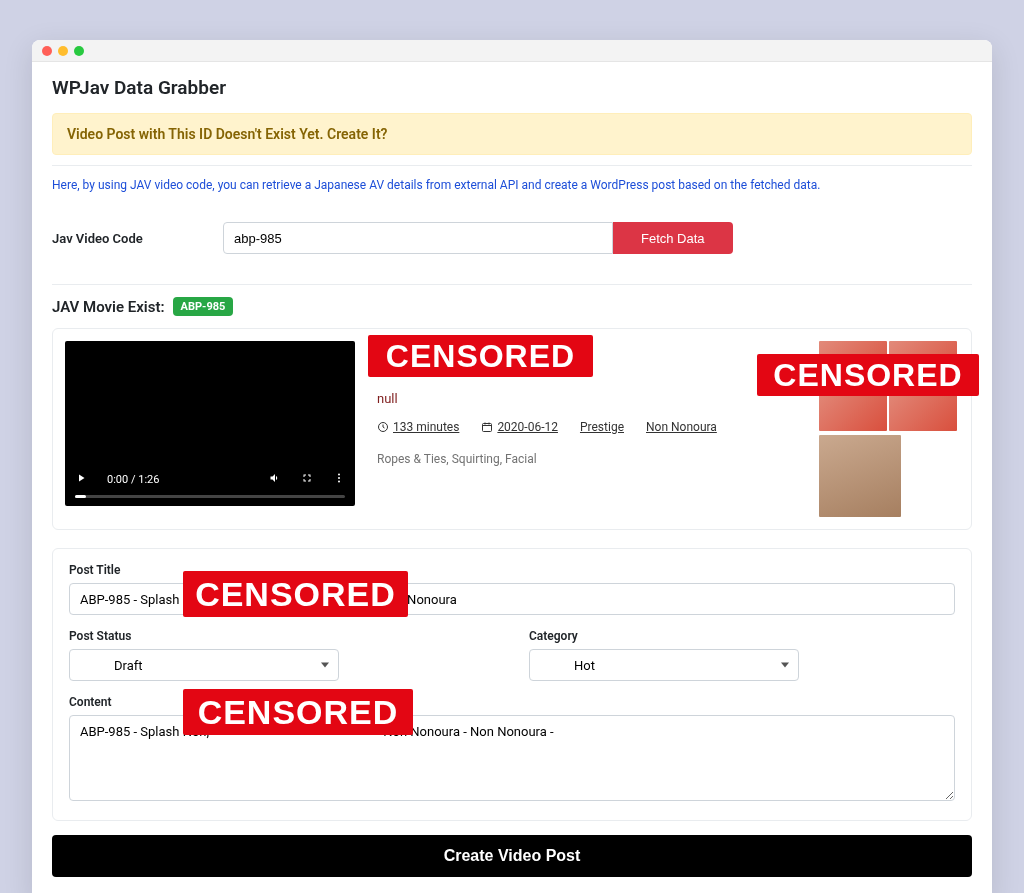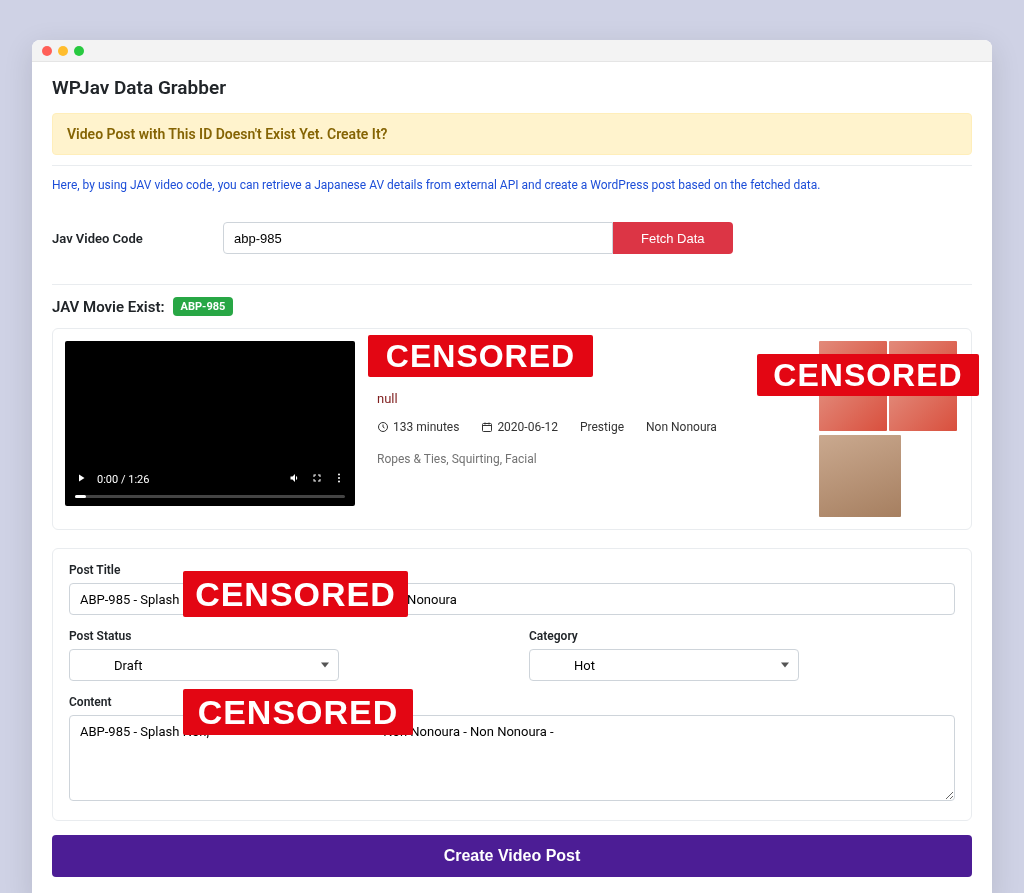--- a/index.html
+++ b/index.html
@@ -120,7 +120,7 @@
   .movie-info { flex: 1; }
   .movie-title { font-size: 19px; font-weight: 500; margin-bottom: 24px; line-height:1.35;}
   .null-text { font-size: 13px; margin-bottom: 14px; color:#7f1d1d;}
-  .meta-row { display: flex; gap: 22px; font-size: 12px; color: #333; margin-bottom: 18px; align-items:center;}
+  .meta-row { display: flex; gap: 22px; font-size: 12px; color: #333; margin-bottom: 18px; align-items:center;text-decoration:underline;}
   .meta-item { display: inline-flex; align-items: center; gap: 4px; }
   .tags { font-size: 12px; color:#737373; }
 

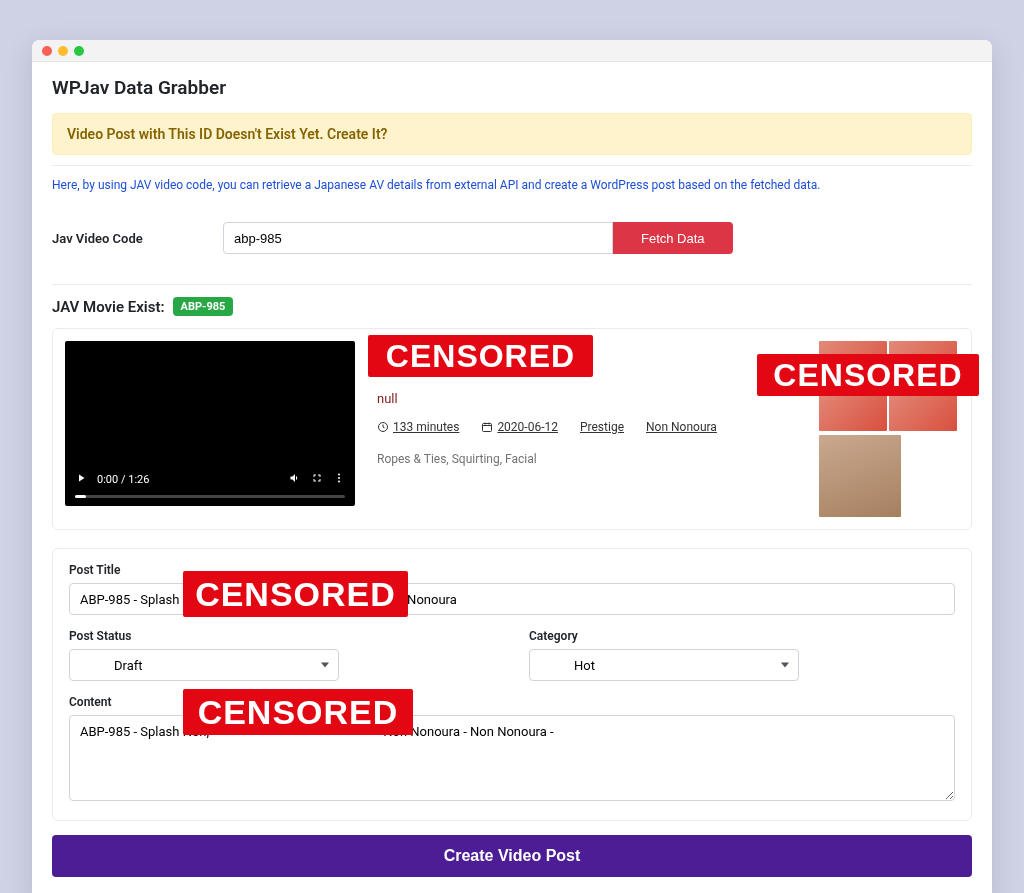--- a/index.html
+++ b/index.html
@@ -112,7 +112,7 @@
     font-size: 12px;
     border-radius: 2px;
   }
-  .player-controls { display: flex; align-items: center; gap: 10px; }
+  .player-controls { display: flex; align-items: center; gap: 20px; }
   .player-controls .time { margin-right: auto; font-size: 11px; }
   .progress { height: 3px; background: #444; margin-top: 8px; border-radius: 2px; position: relative; }
   .progress::before { content:''; position:absolute; left:0; top:0; height:100%; width:4%; background:#fff; border-radius:2px;}

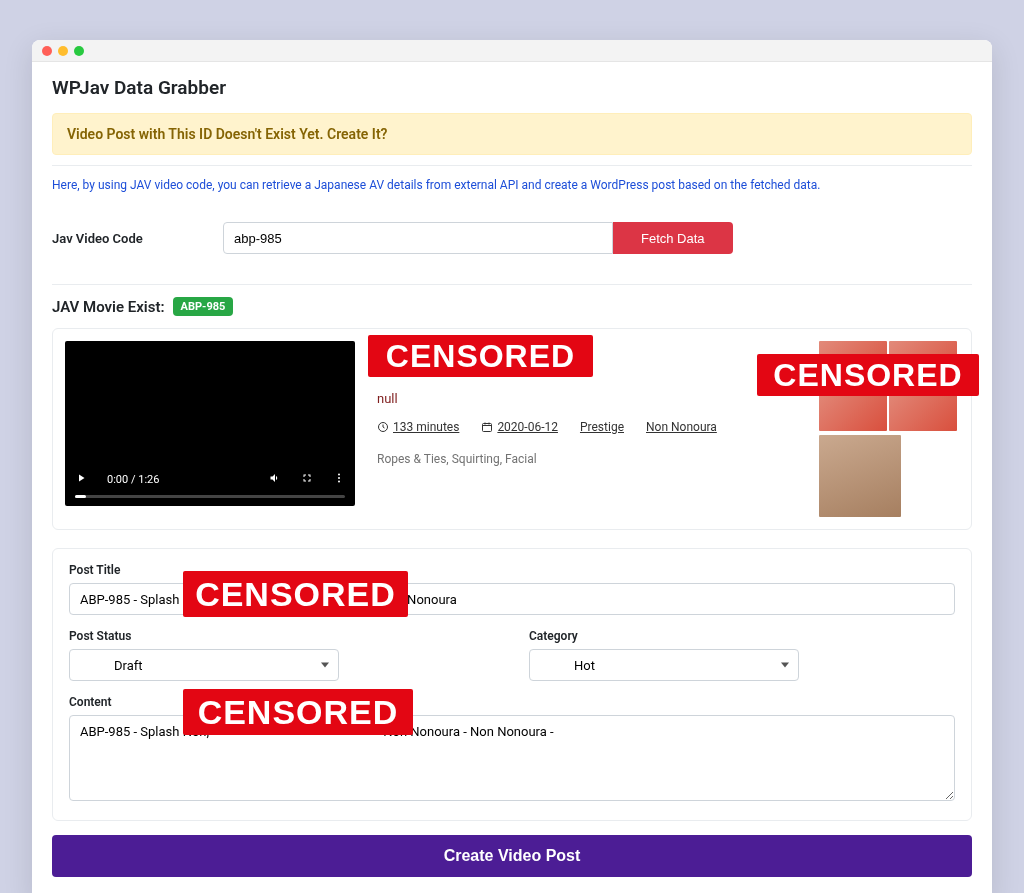--- a/index.html
+++ b/index.html
@@ -160,7 +160,7 @@
 
   .submit-btn {
     width: 100%;
-    background: #4c1d95;
+    background: #000000;
     color: #fff;
     border: none;
     border-radius: 4px;

